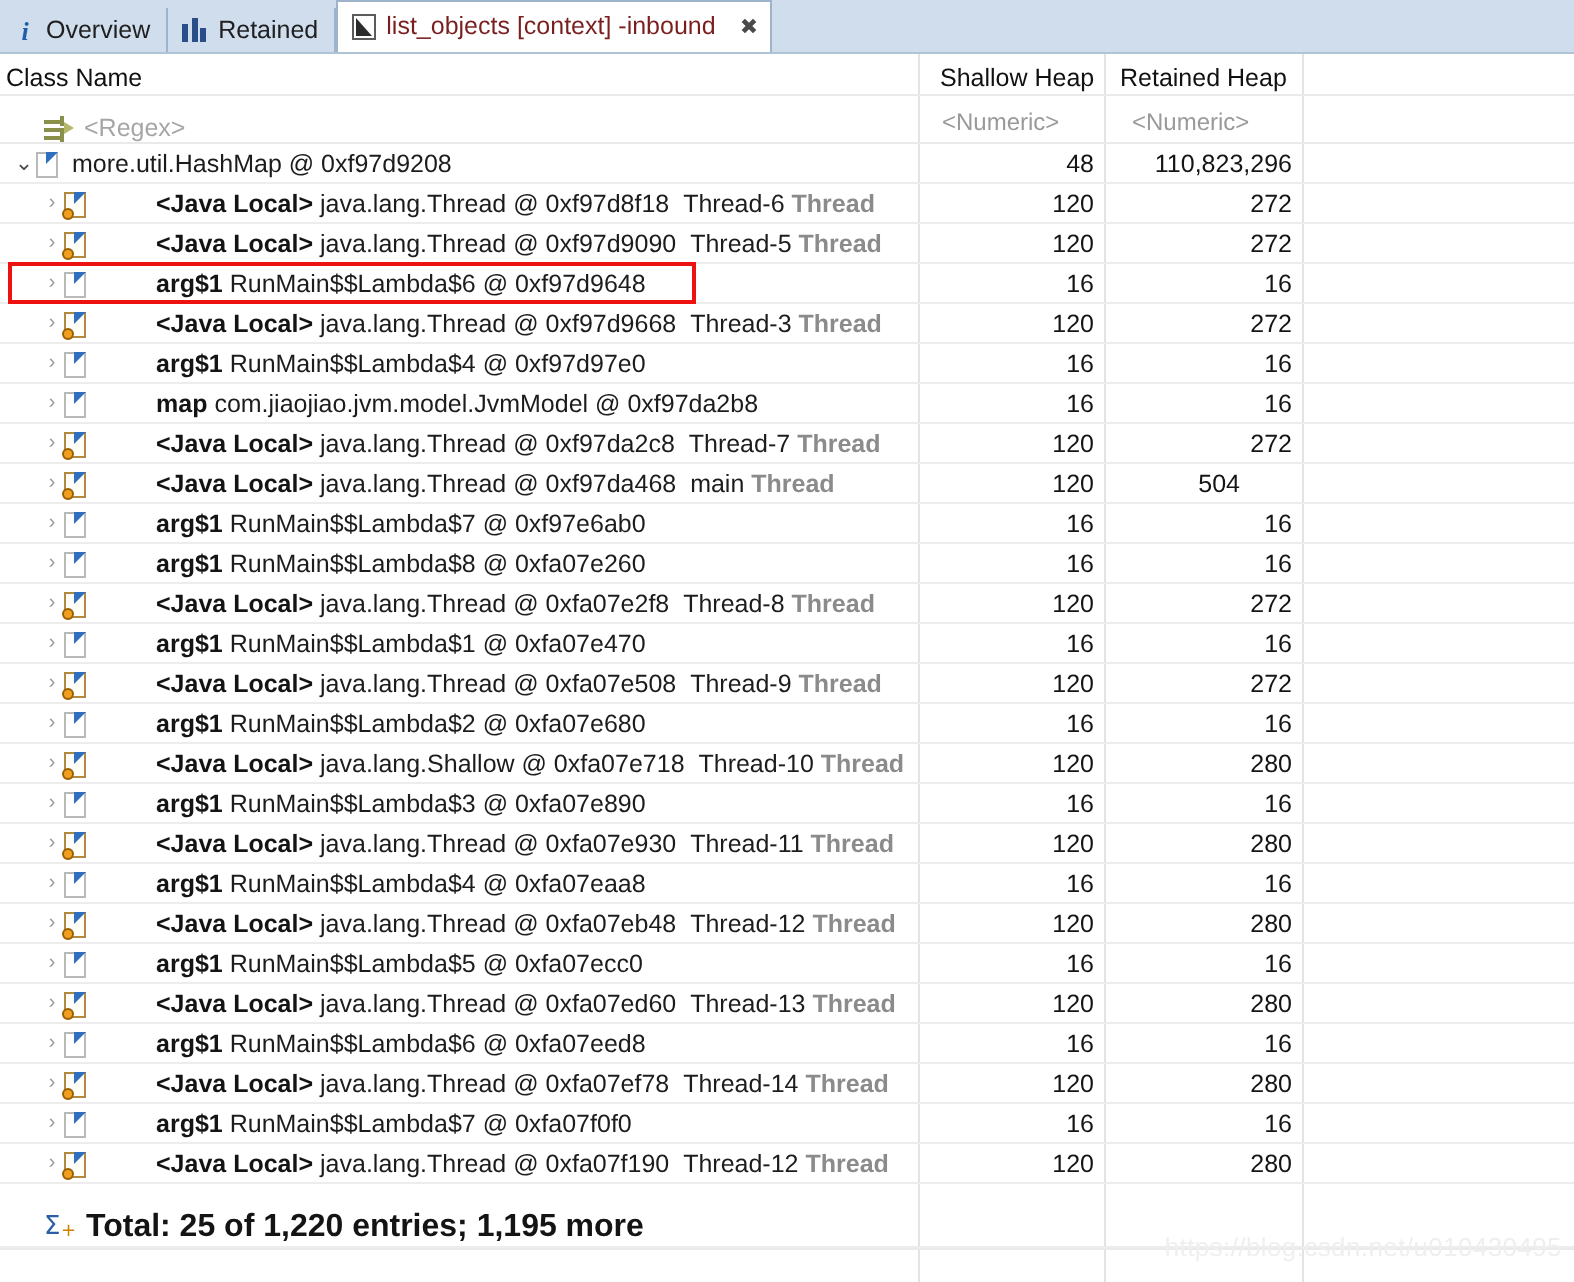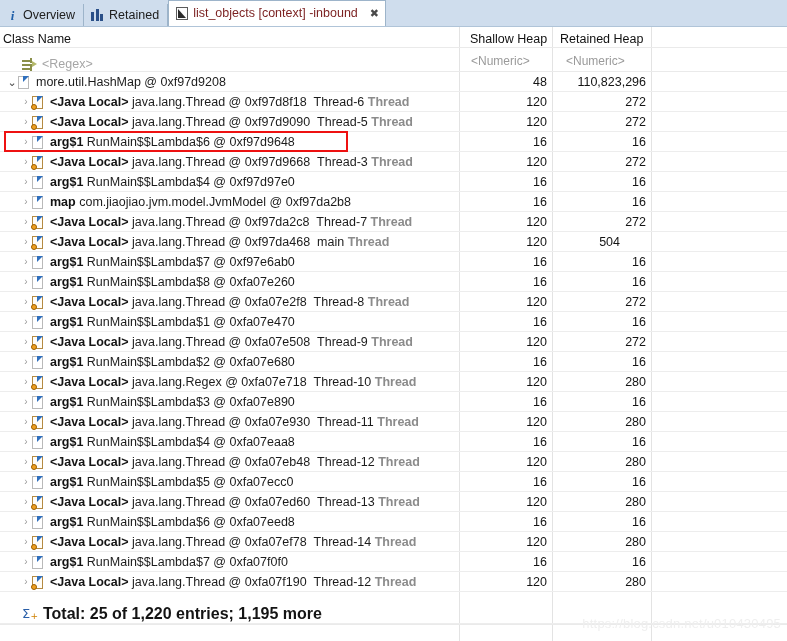--- a/index.html
+++ b/index.html
@@ -193,7 +193,7 @@
   }
   .ico-obj.plain .pg { border-color: #b9b9b9; background: #ffffff; }
 
-  .nm-bold { font-weight: bold; color: #141414; }
+  .nm-bold { font-weight: bold; color: #141414; margin-left: 28px; }
   .nm-norm { color: #1c1c1c; }
   .nm-grey { color: #8b8b8b; font-weight: bold; }
 

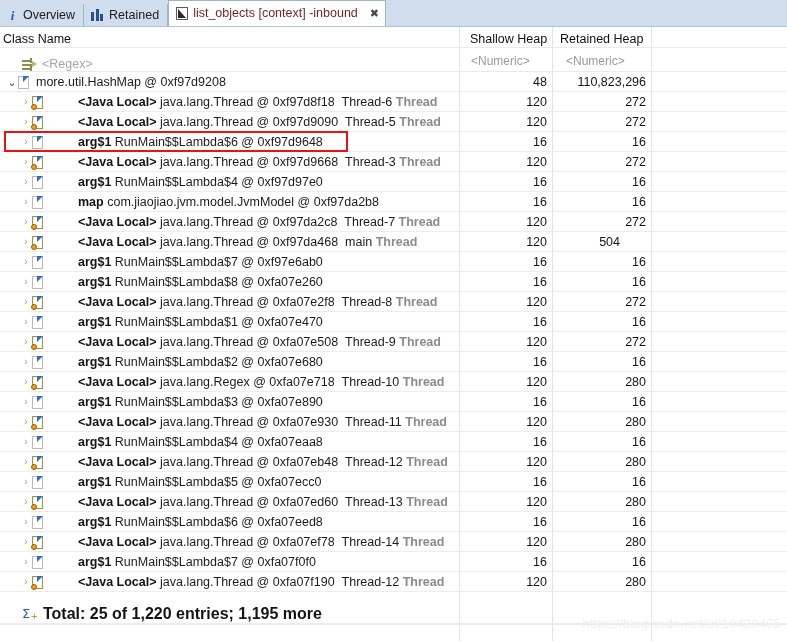--- a/index.html
+++ b/index.html
@@ -486,7 +486,7 @@
             <span class="pg"></span>
             <span class="corner"></span>
             <span class="dot"></span>
-          </span><span class="nm-bold">&lt;Java Local&gt;</span>&nbsp;<span class="nm-norm">java.lang.Regex @ 0xfa07e718</span>&nbsp;&nbsp;<span><span class="nm-norm">Thread-10 </span><span class="nm-grey">Thread</span></span></div>
+          </span><span class="nm-bold">&lt;Java Local&gt;</span>&nbsp;<span class="nm-norm">java.lang.Shallow @ 0xfa07e718</span>&nbsp;&nbsp;<span><span class="nm-norm">Thread-10 </span><span class="nm-grey">Thread</span></span></div>
         <div class="cell-num" style="left: 461px; width: 86px;">120</div>
         <div class="cell-num" style="left: 554px; width: 92px;">280</div>
       </div>

